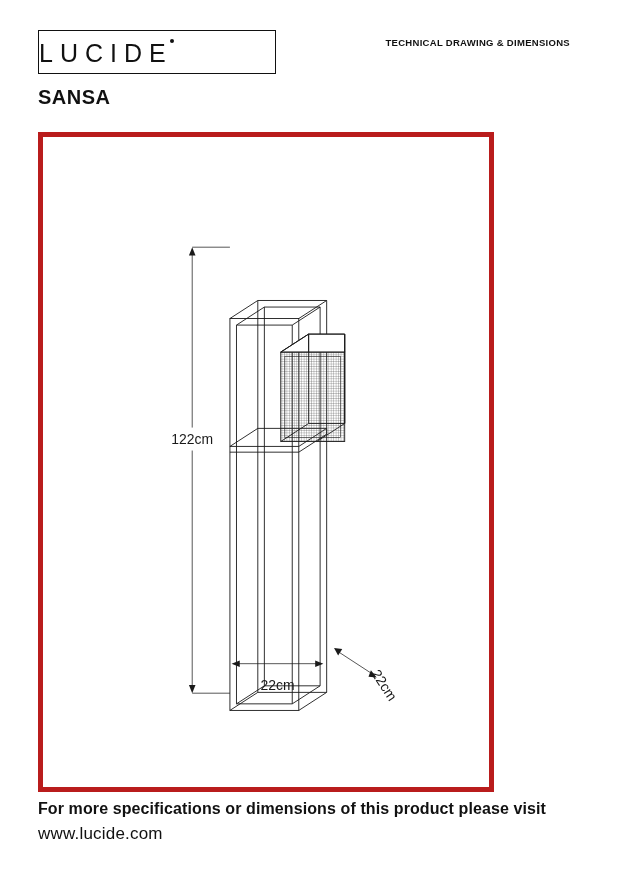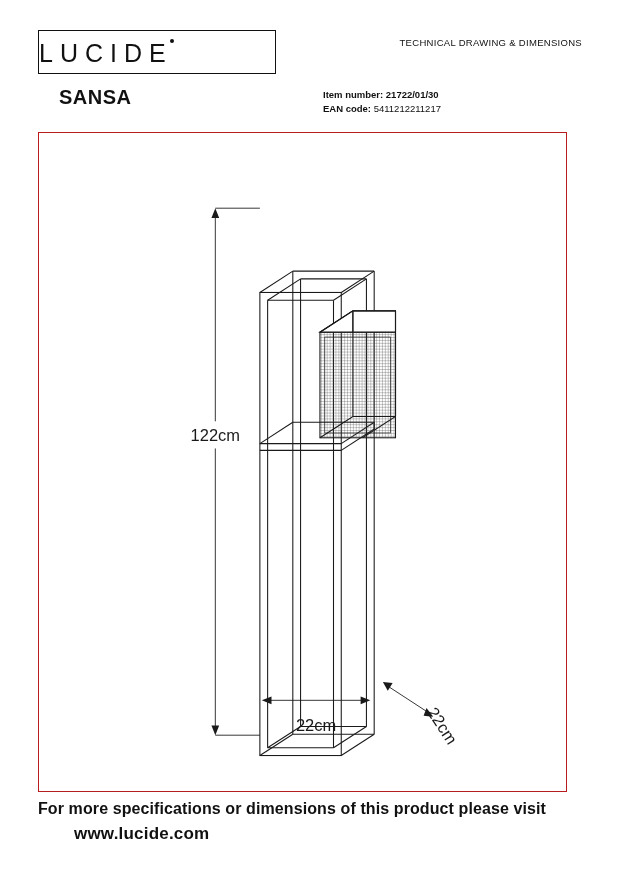--- a/index.html
+++ b/index.html
@@ -64,12 +64,12 @@
   }
   .header-right {
     position: absolute;
-    right: 0;
+    right: 12px;
     top: 7px;
     font-size: 9.5px;
     letter-spacing: 0.3px;
     color: #111;
-    font-weight: 400;
+    font-weight: 700;
   }
 
   

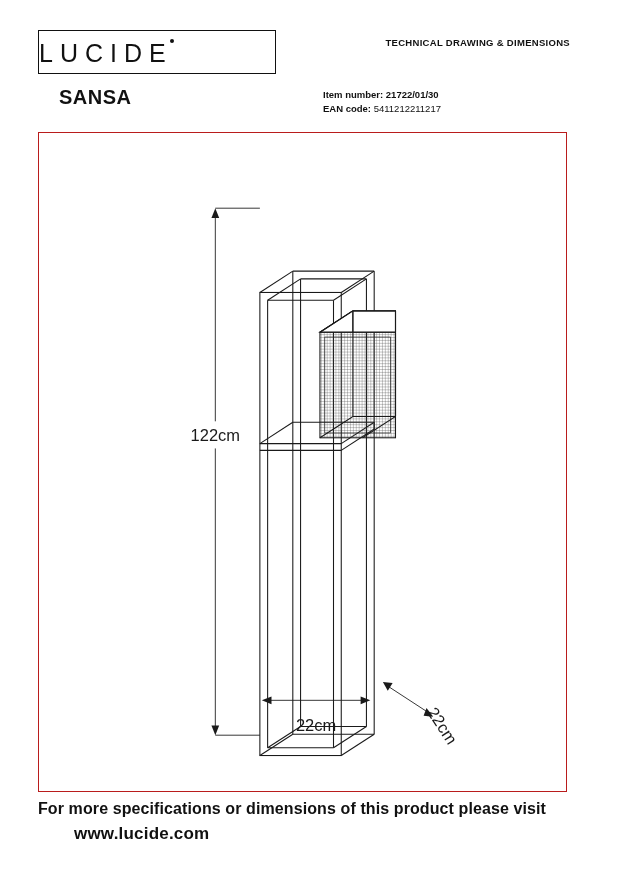--- a/index.html
+++ b/index.html
@@ -79,7 +79,6 @@
     top: 86px;
     width: 544px;
     height: 36px;
-    margin-left: 21px;
   }
   .product-title {
     position: absolute;

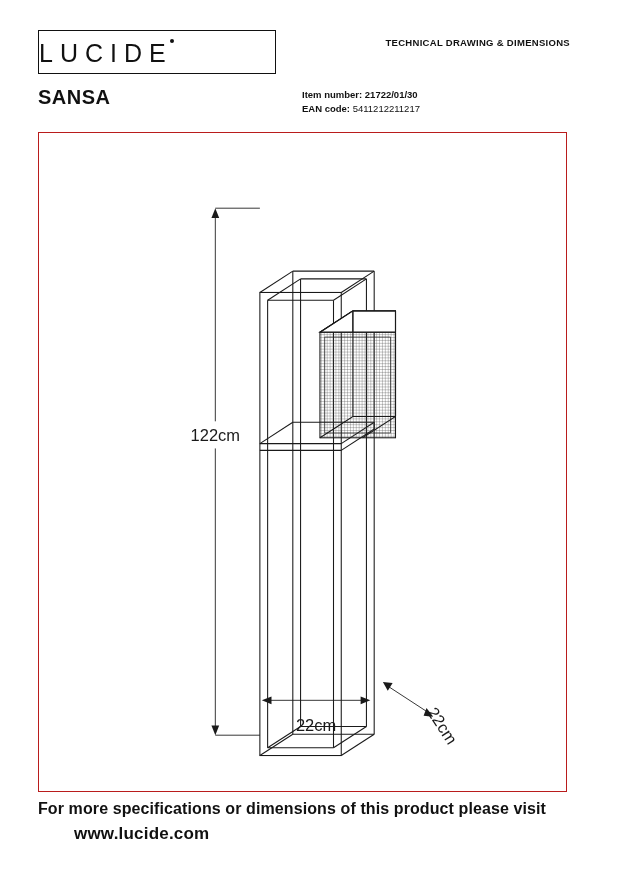--- a/index.html
+++ b/index.html
@@ -153,16 +153,6 @@
 
   <div class="title-row">
     <div class="product-title">SANSA</div>
-    <div class="meta">
-      <div>
-        <b>Item number: </b>
-        <b>21722/01/30</b>
-      </div>
-      <div>
-        <b>EAN code: </b>
-        <span>5411212211217</span>
-      </div>
-    </div>
   </div>
 
   <div class="frame">

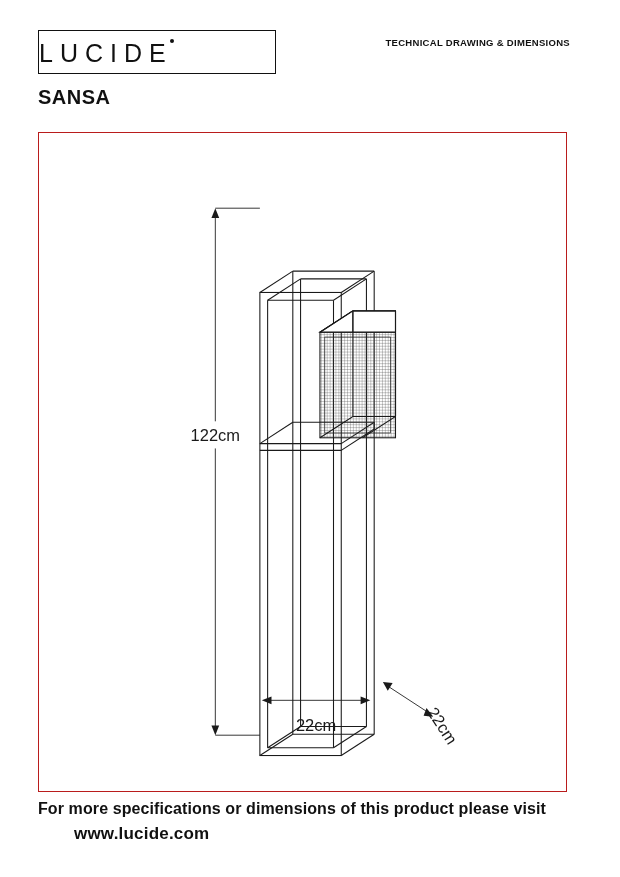--- a/index.html
+++ b/index.html
@@ -104,9 +104,9 @@
     position: absolute;
     left: 38px;
     top: 132px;
-    width: 529px;
+    width: 456px;
     height: 660px;
-    border: 1px solid #b91c1c;
+    border: 5px solid #b91c1c;
     box-sizing: border-box;
   }
   .drawing {

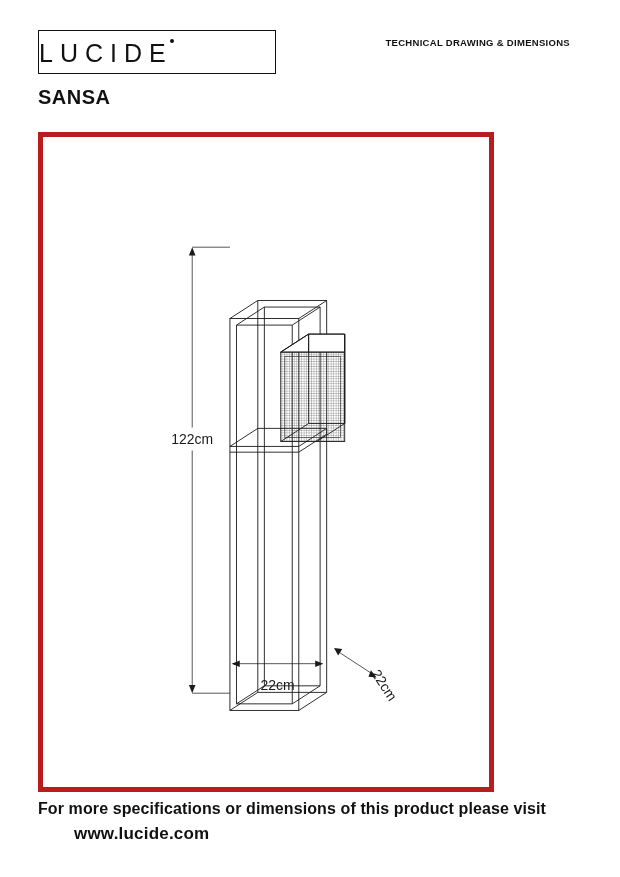--- a/index.html
+++ b/index.html
@@ -132,10 +132,9 @@
   .footer-line2 {
     margin-top: 6px;
     font-size: 17px;
-    font-weight: bold;
+    font-weight: normal;
     color: #111;
     letter-spacing: 0.2px;
-    margin-left: 36px;
   }
 </style>
 </head>

